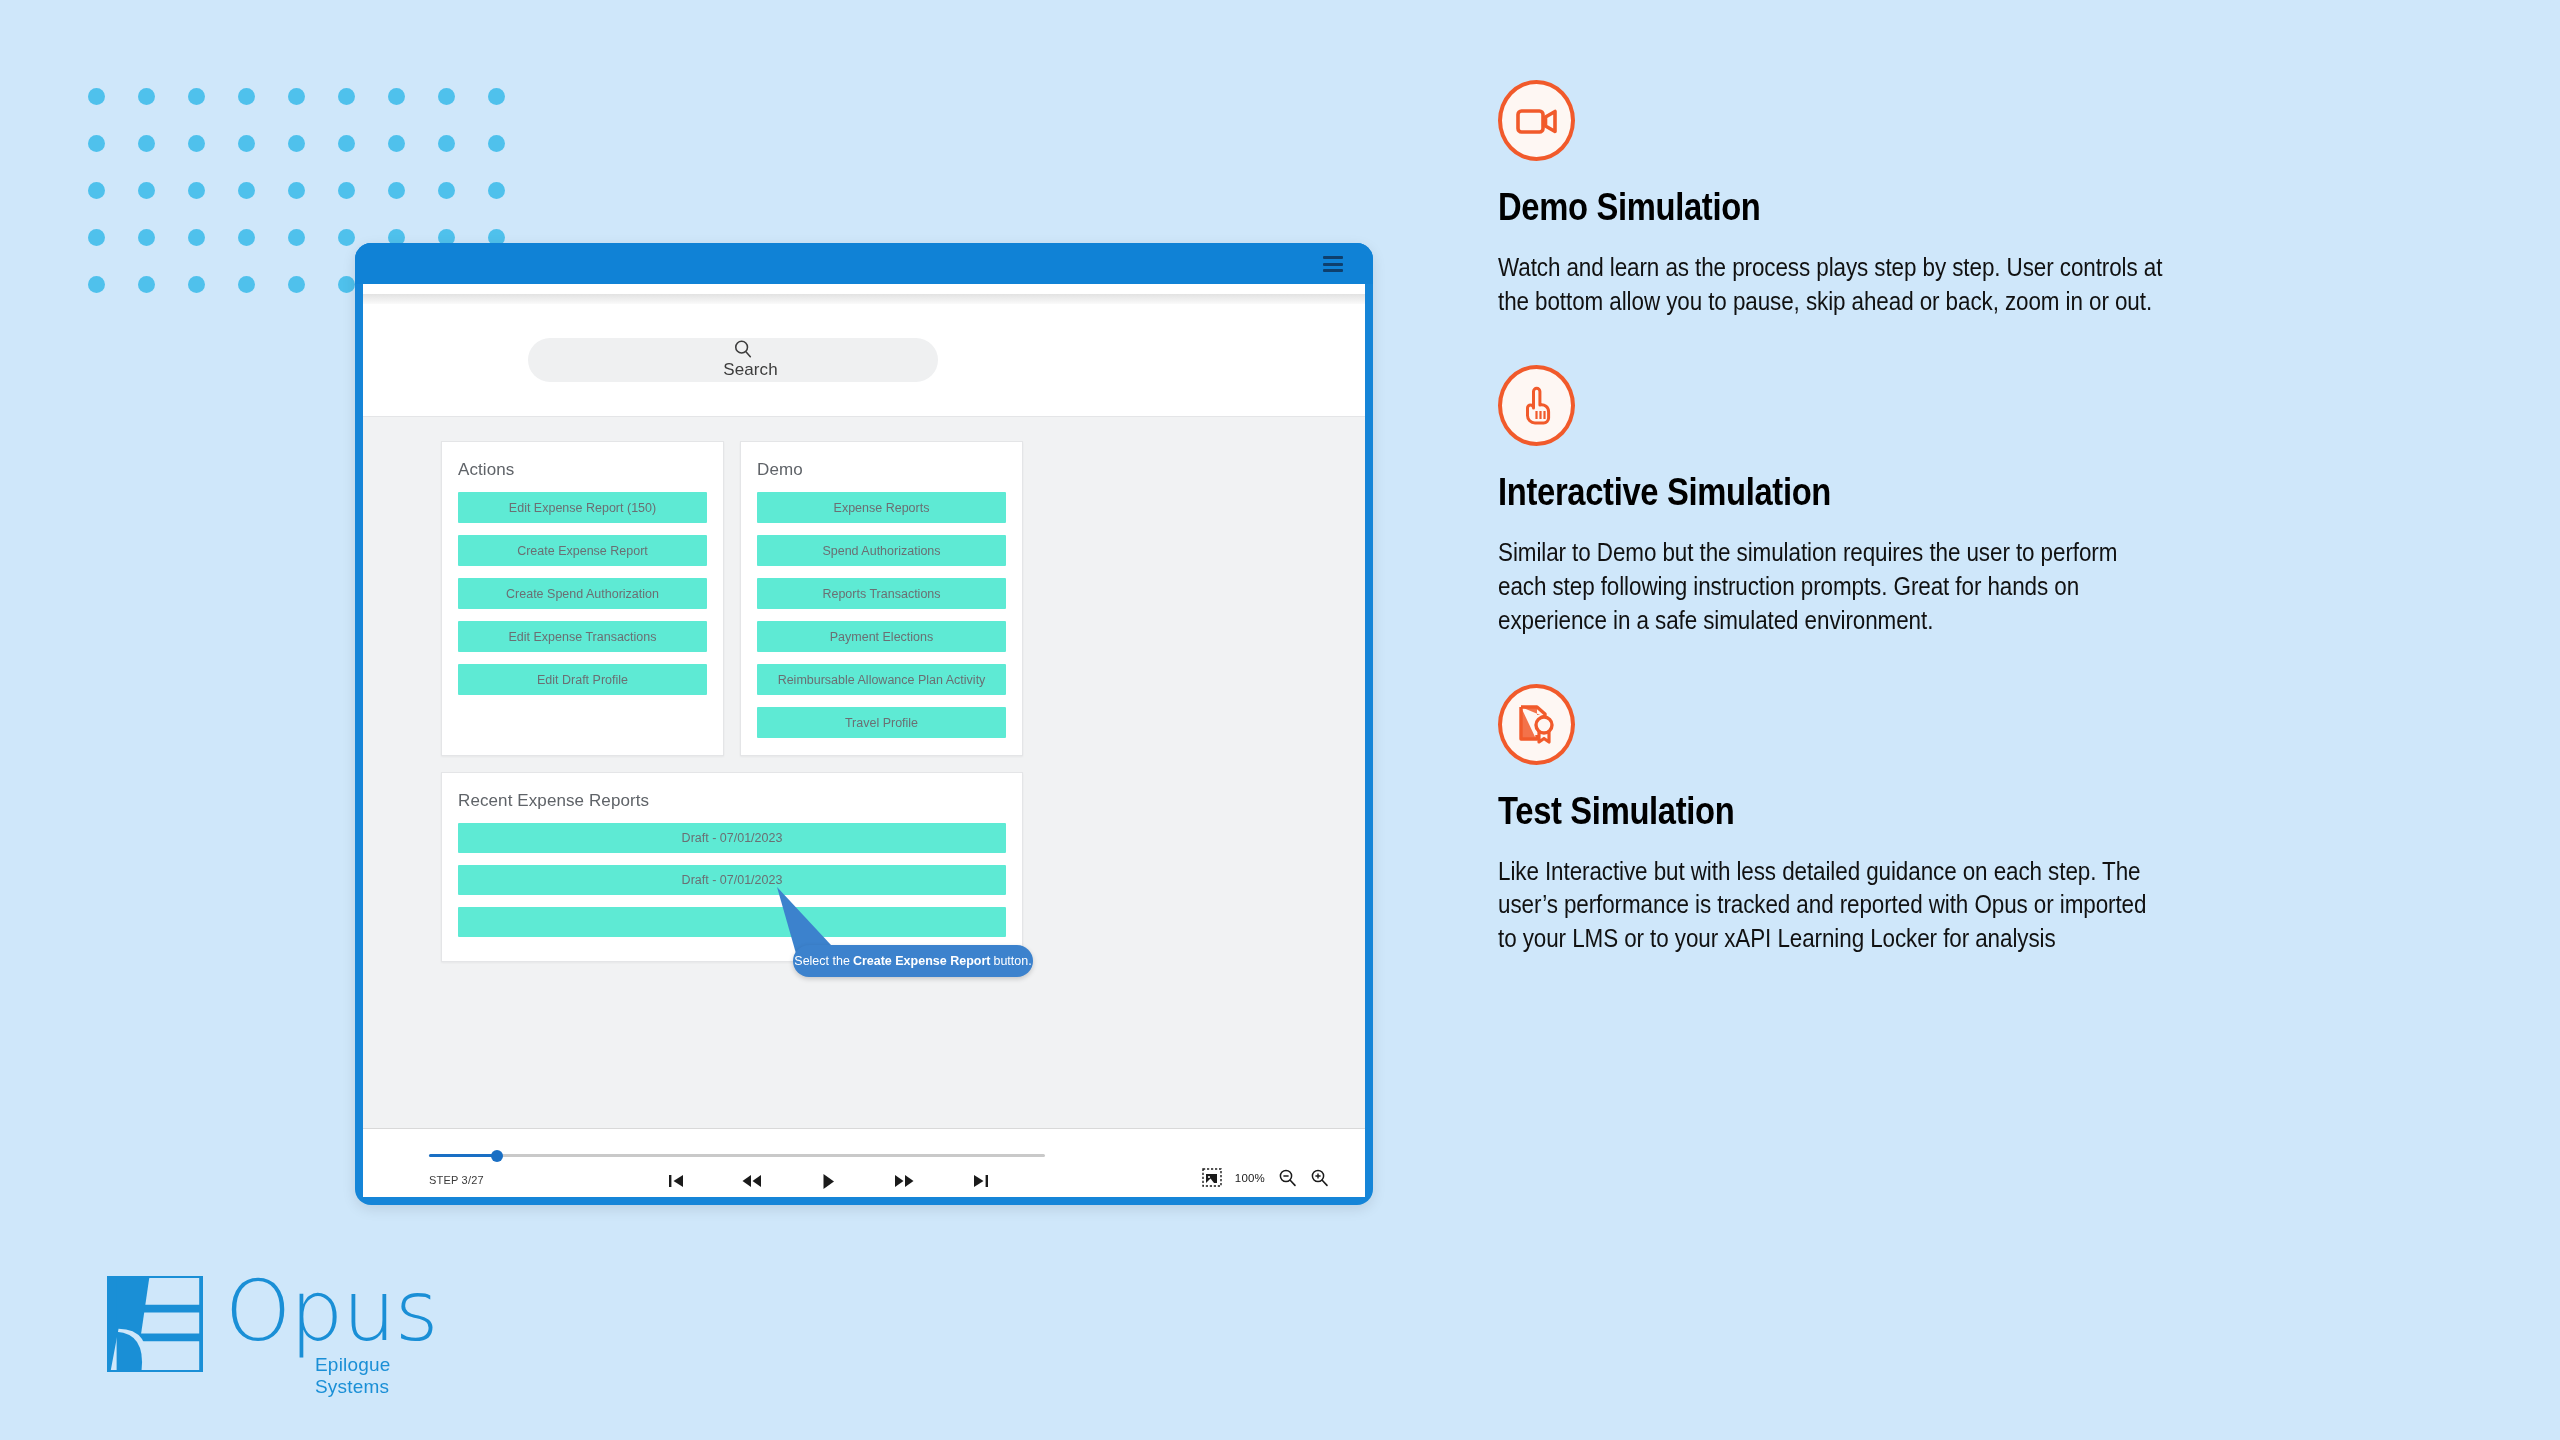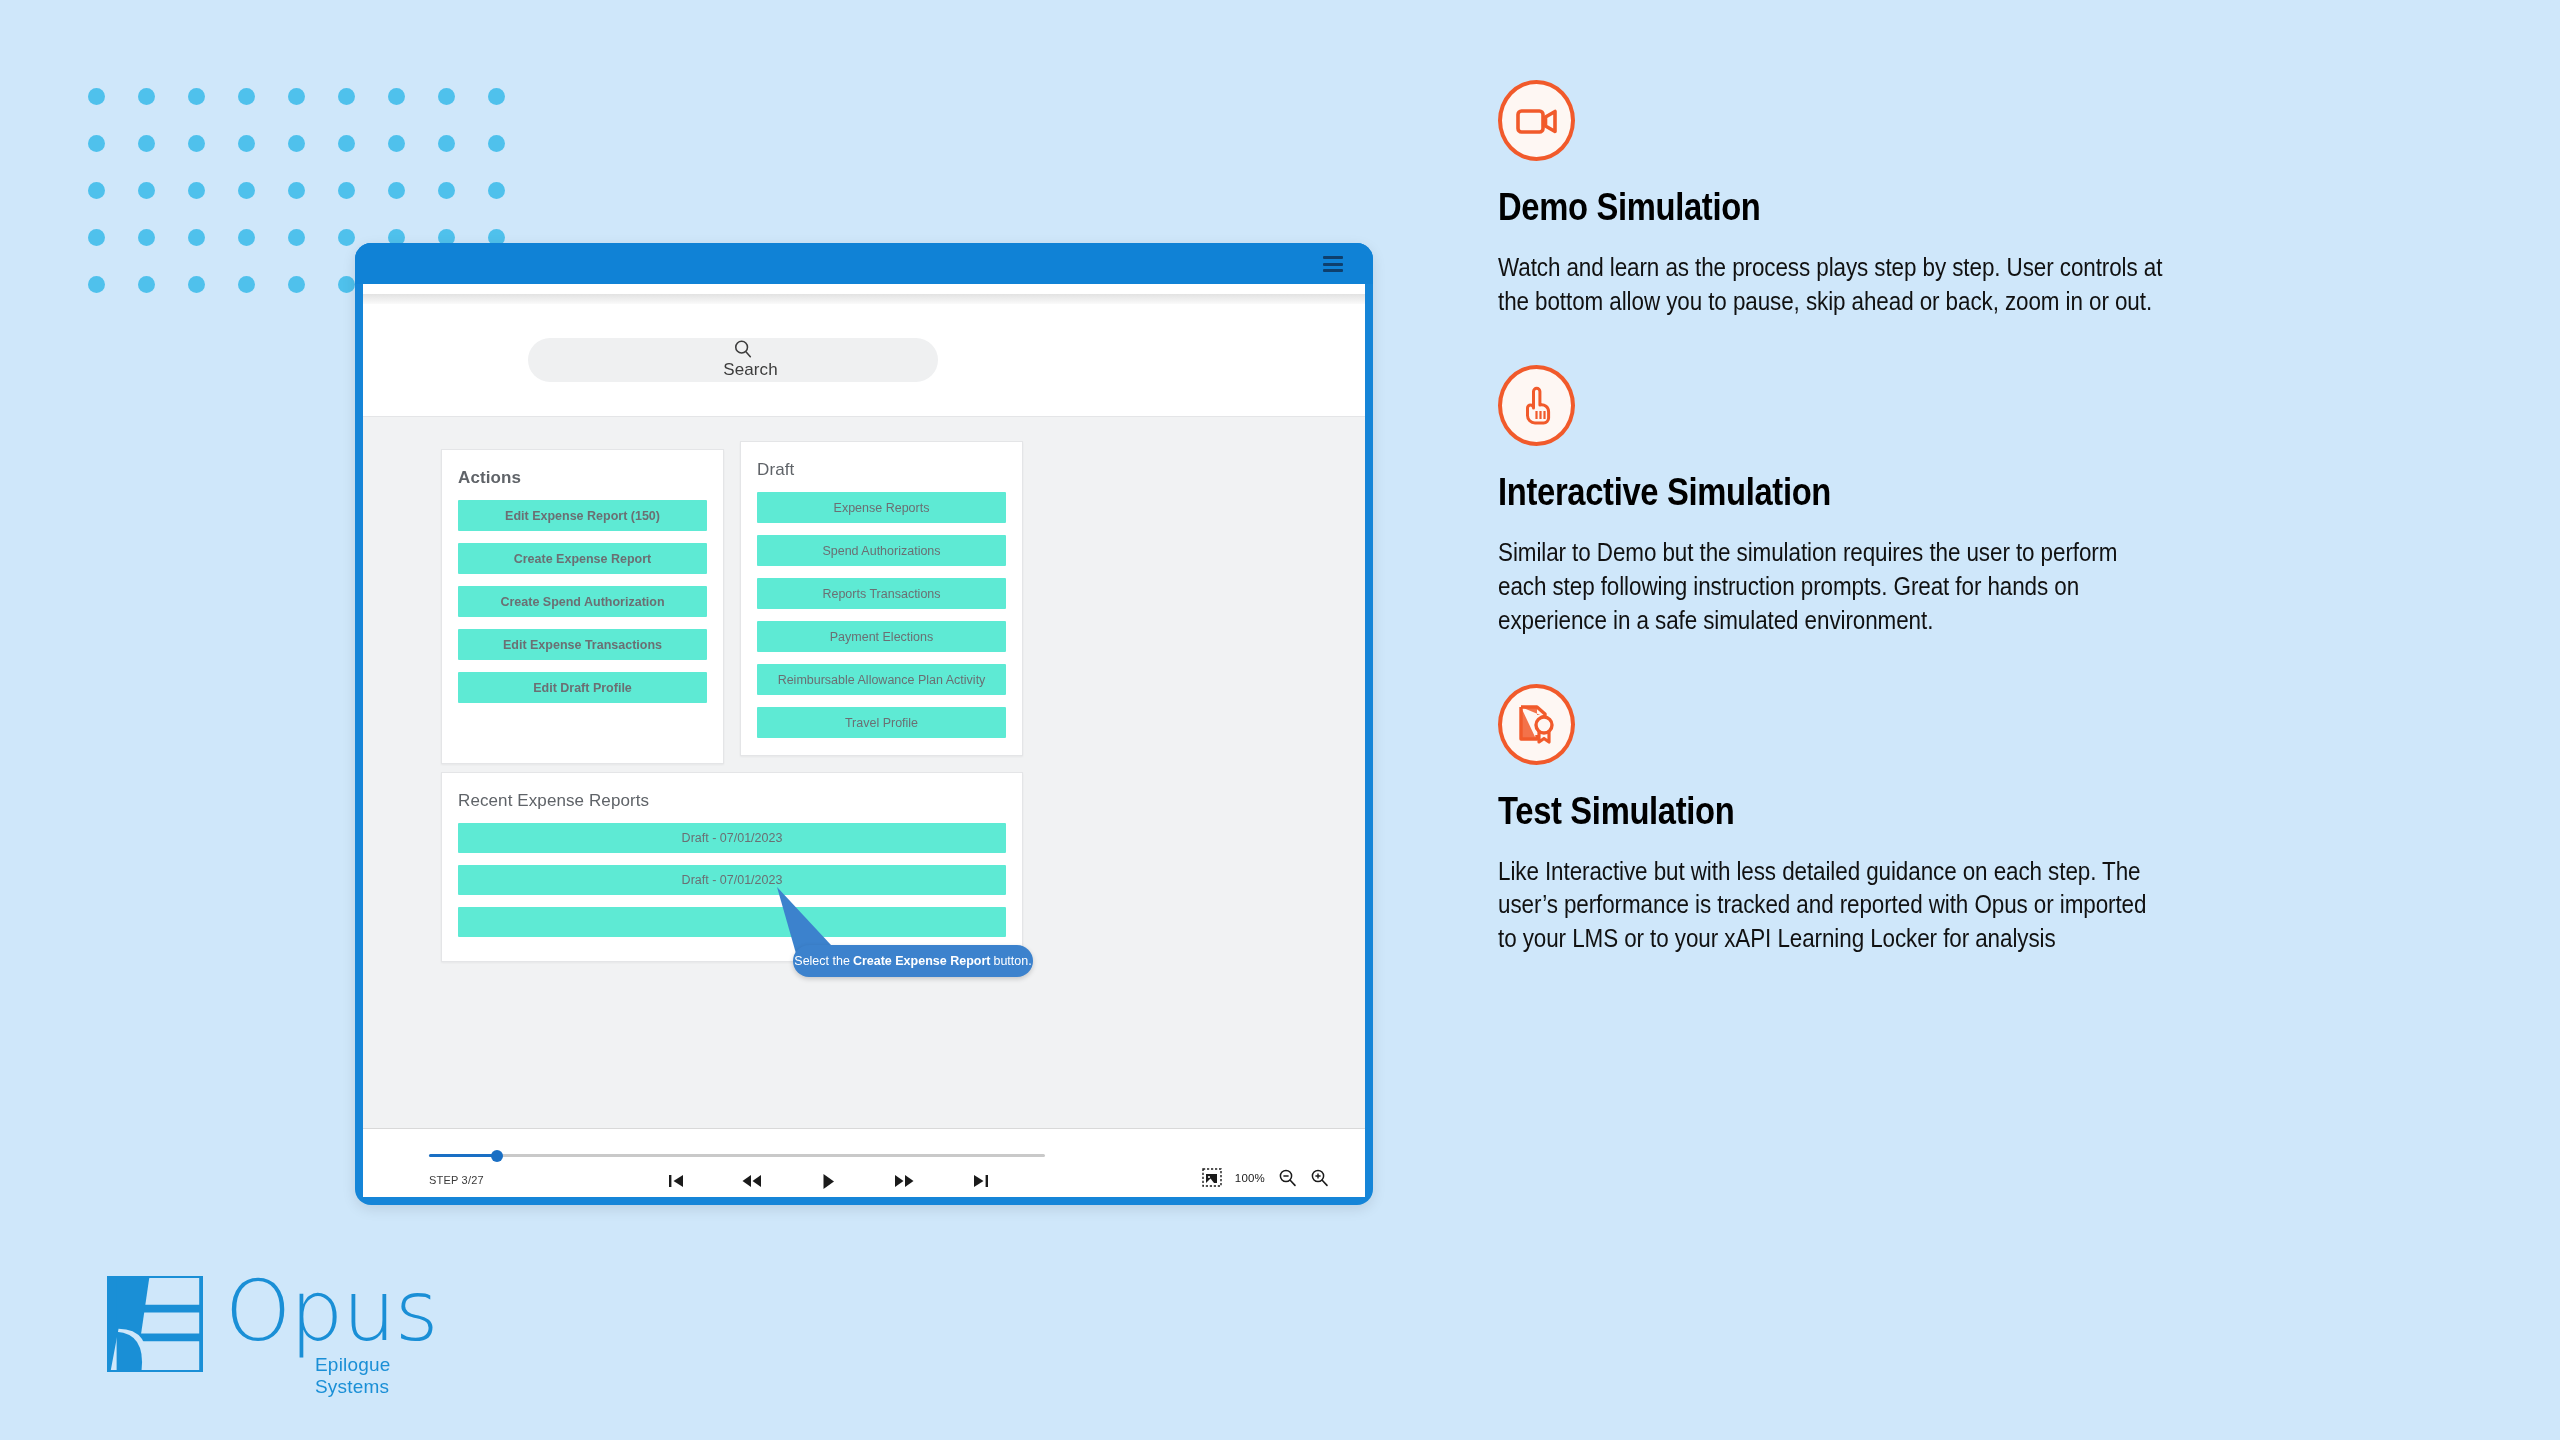--- a/index.html
+++ b/index.html
@@ -60,7 +60,7 @@
     position: absolute; background: #ffffff; border: 1px solid #e4e5e7;
     box-shadow: 0 1px 2px rgba(0,0,0,.05);
   }
-  #actions-card { left: 78px; top: 32px; width: 283px; height: 315px; font-weight: bold; }
+  #actions-card { left: 78px; top: 24px; width: 283px; height: 315px; }
   #view-card    { left: 377px; top: 24px; width: 283px; height: 315px; }
   #recent-card  { left: 78px; top: 355px; width: 582px; height: 190px; }
 

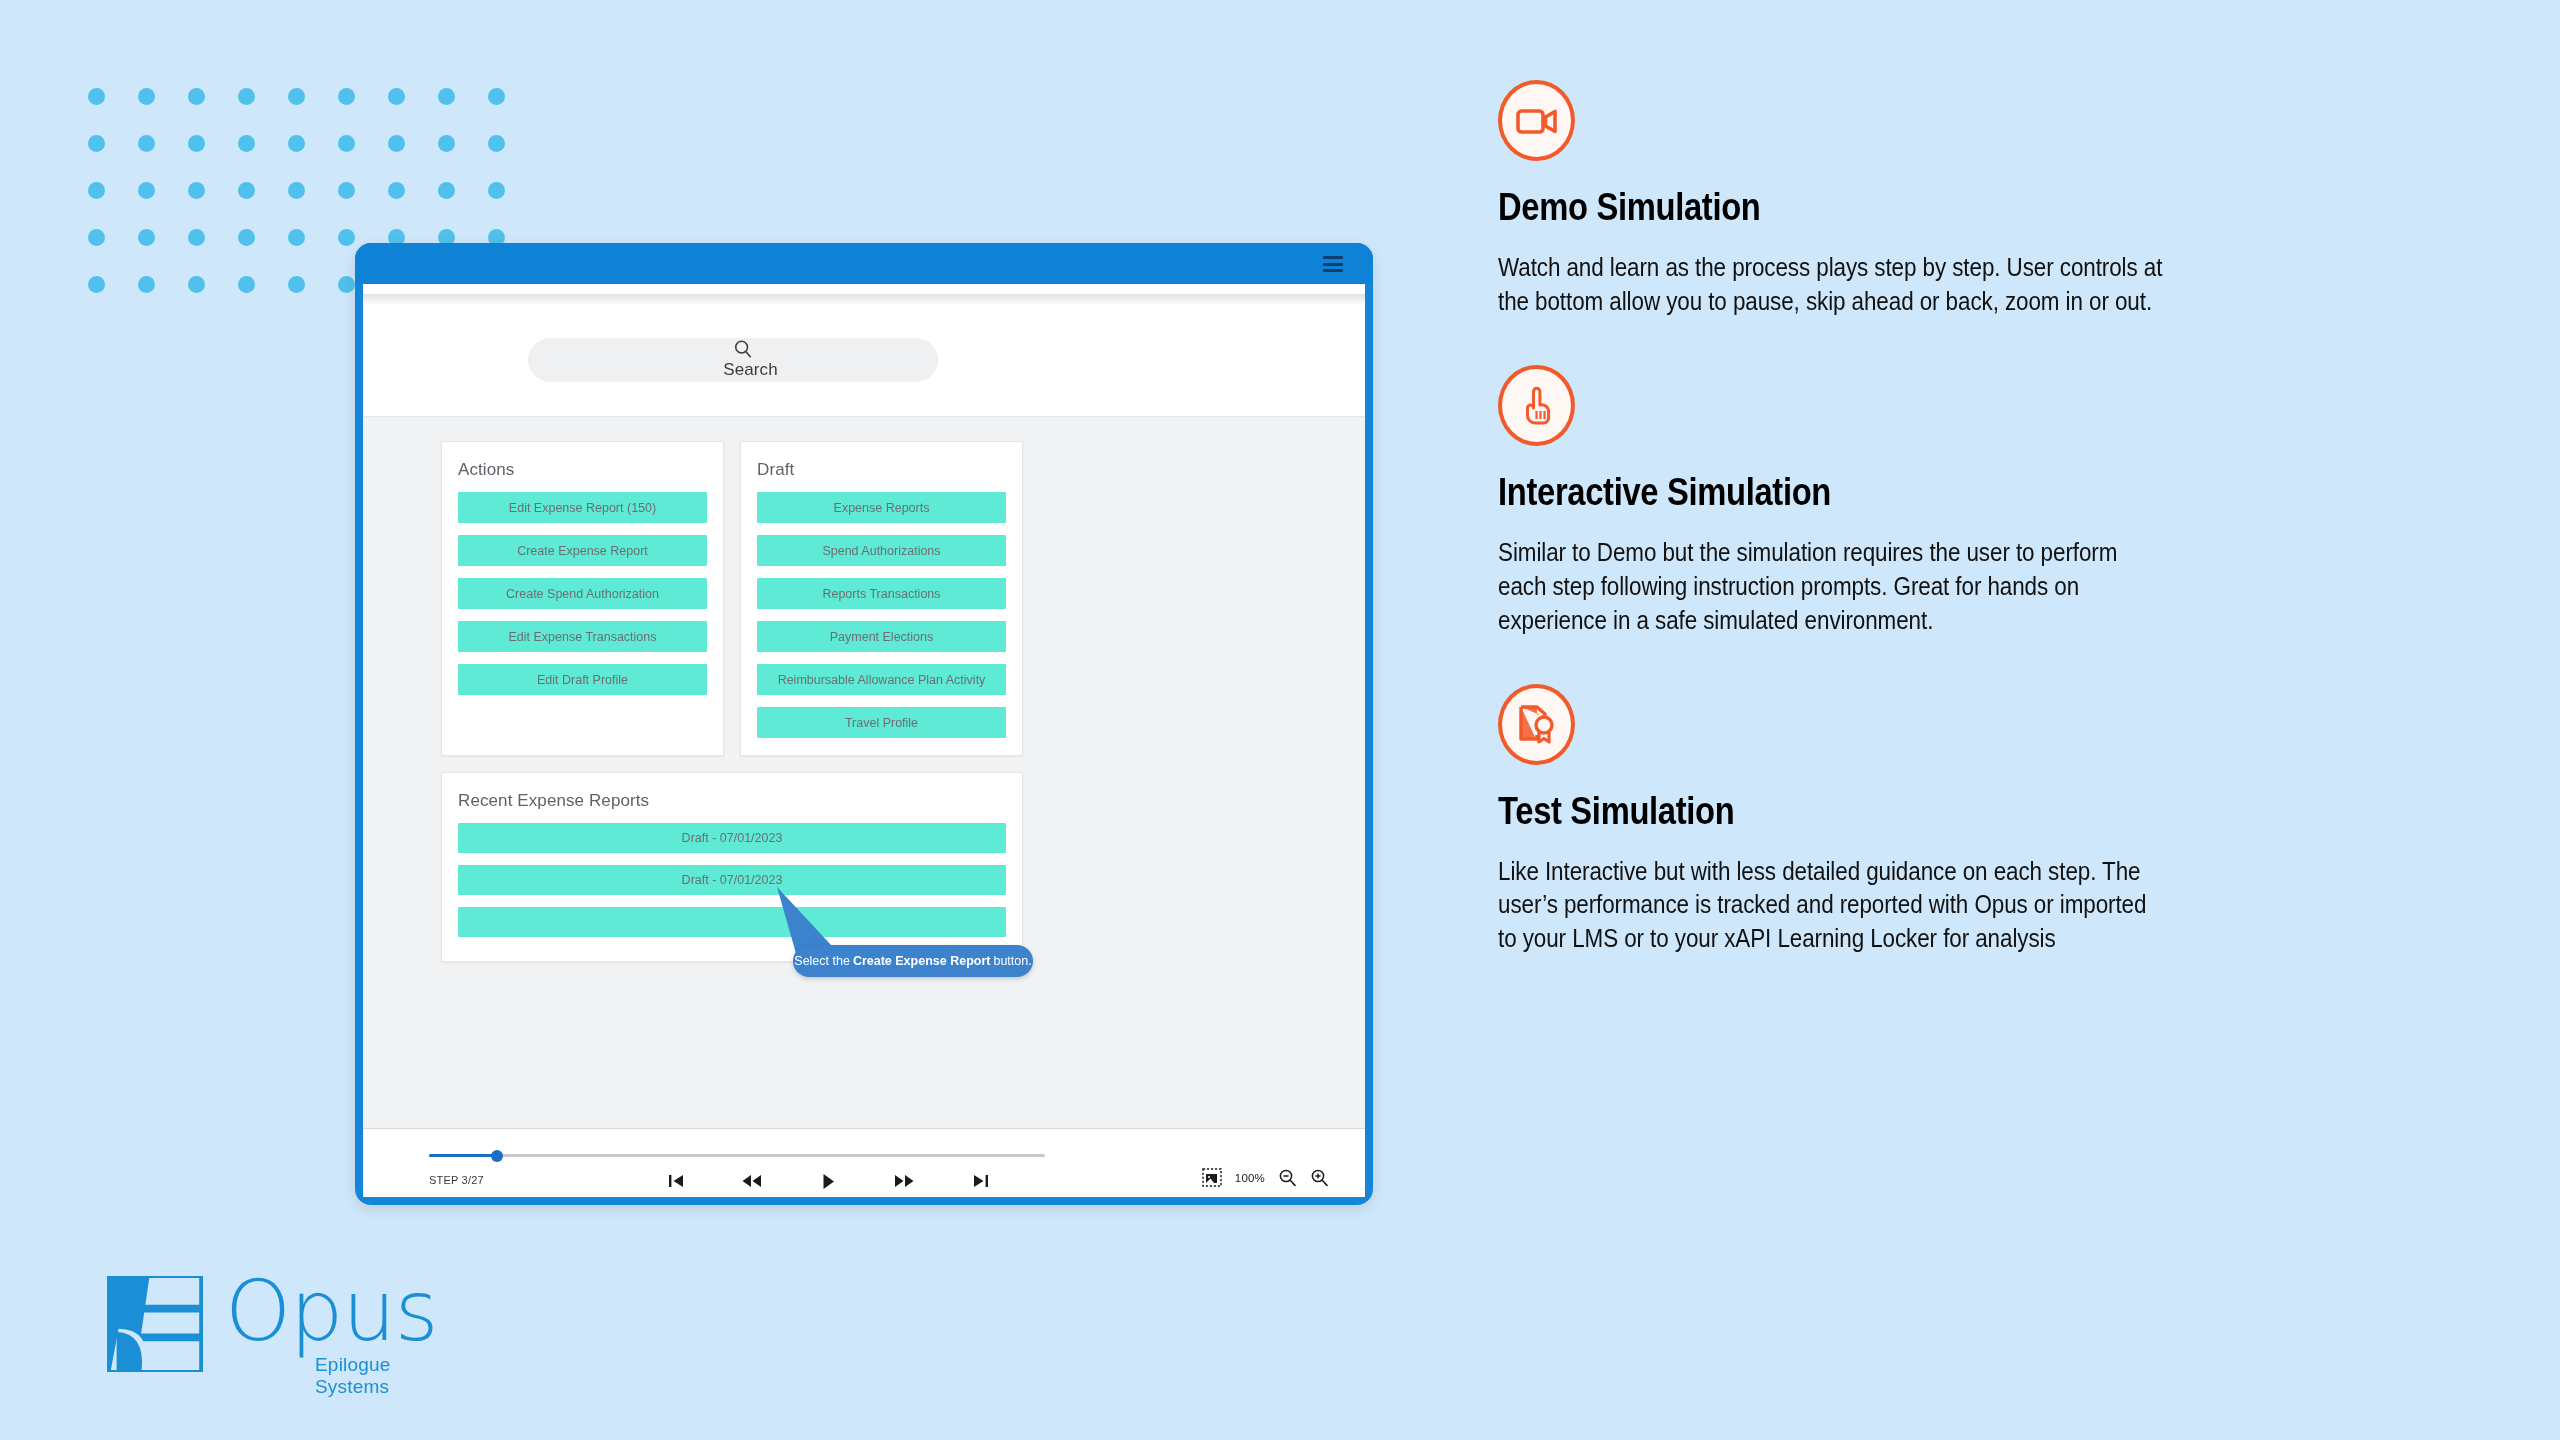--- a/index.html
+++ b/index.html
@@ -219,7 +219,7 @@
         </div>
 
         <div class="card" id="view-card">
-          <div class="card-title">Draft</div>
+          <div class="card-title">Demo</div>
           <div class="btn-list" id="view-list">
               <div class="ghost-btn">Expense Reports</div>
               <div class="ghost-btn">Spend Authorizations</div>

